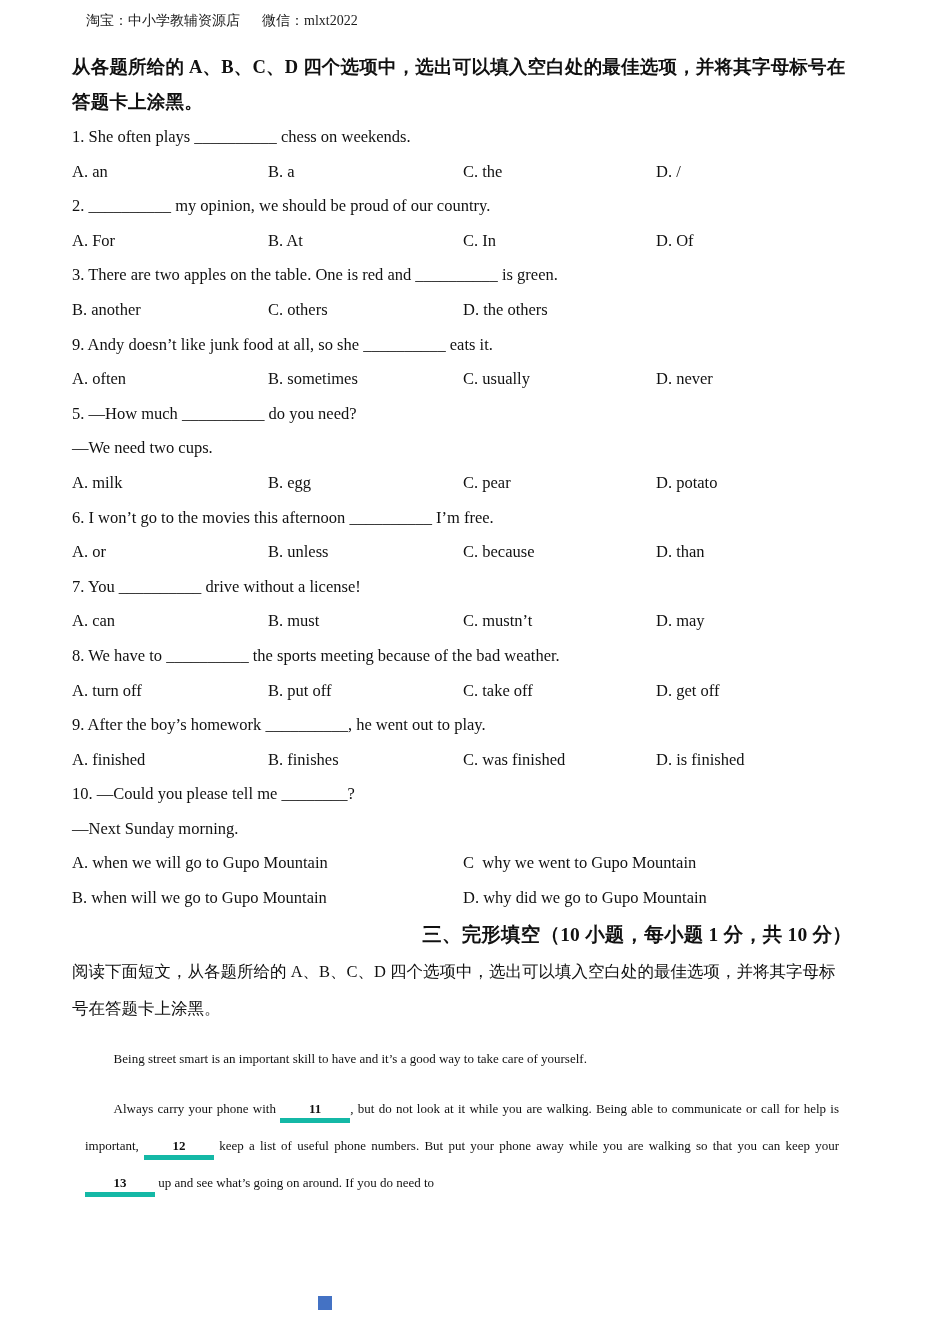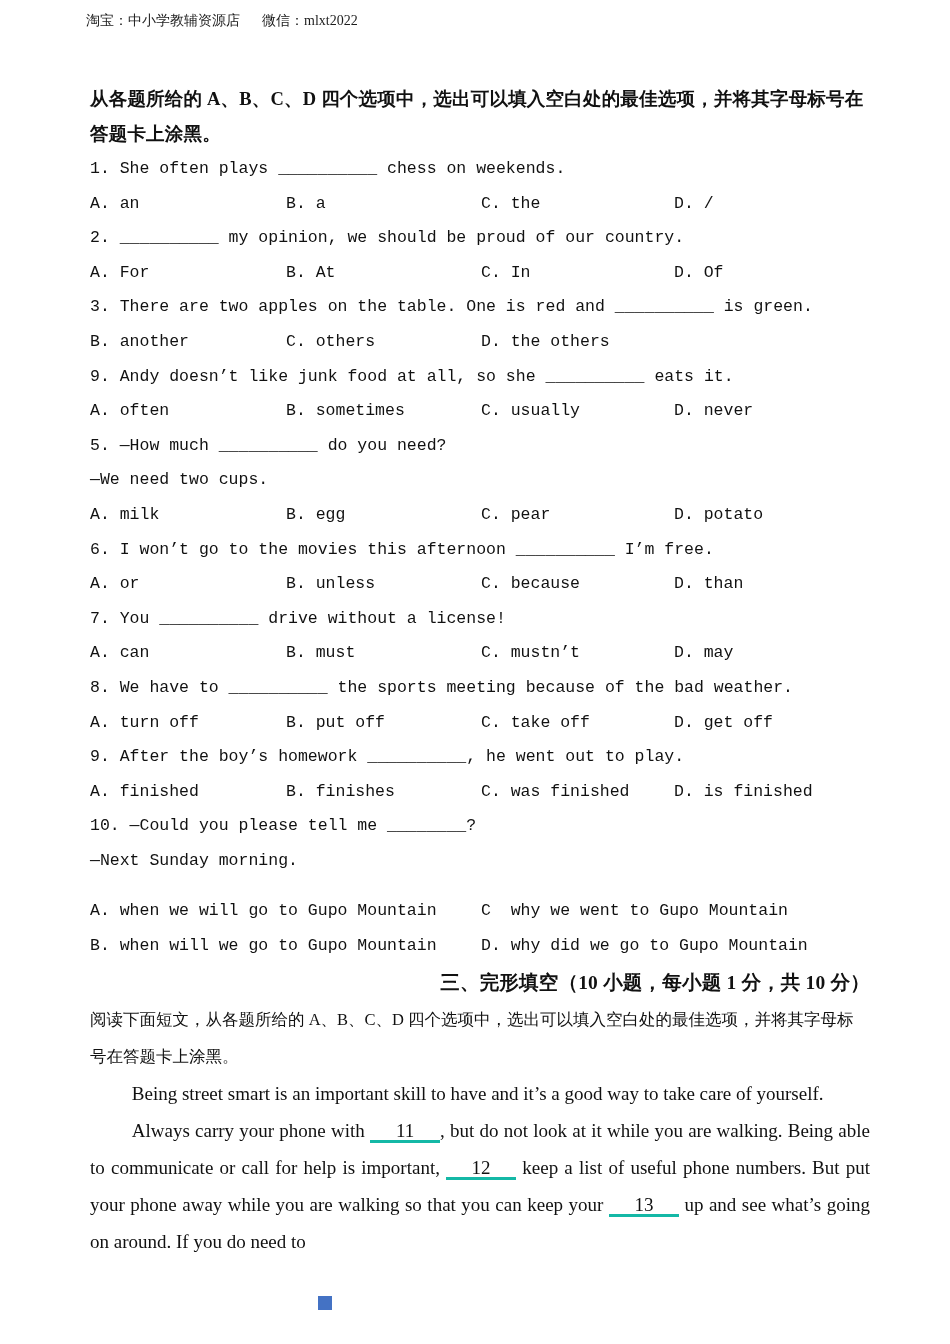--- a/index.html
+++ b/index.html
@@ -34,9 +34,9 @@
   .content {
     position: absolute;
     top: 0;
-    left: 90px;
+    left: 72px;
     width: 780px;
-    padding-top: 82px;
+    padding-top: 50px;
   }
   .intro {
     font-size: 18.5px;

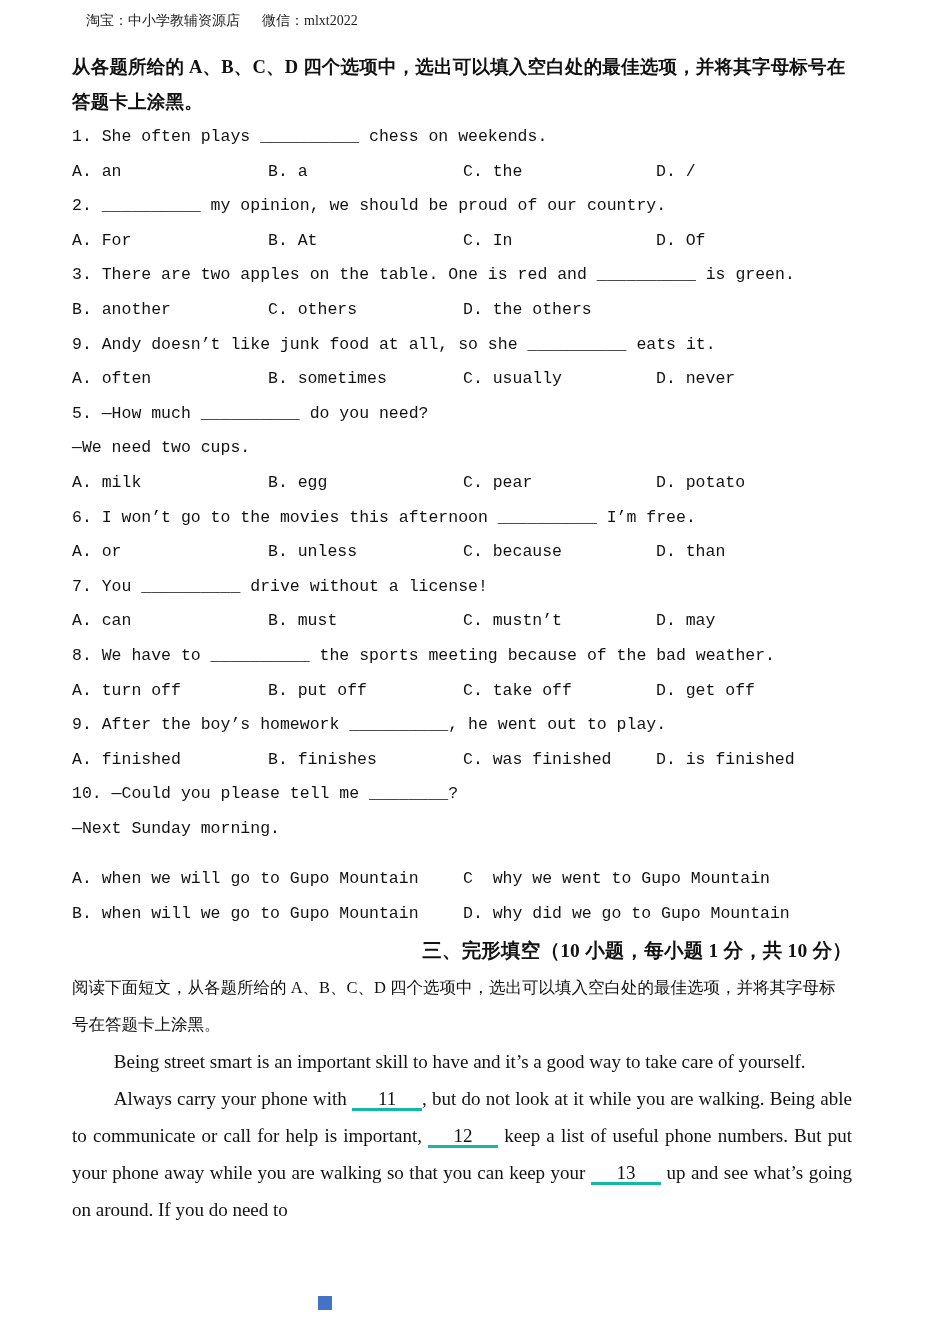--- a/index.html
+++ b/index.html
@@ -49,7 +49,6 @@
     font-size: 16.5px;
     line-height: 34.6px;
     white-space: pre-wrap;
-    font-family: Liberation Mono, monospace;
   }
   .opts { display: grid; }
   .opts.cols4 { grid-template-columns: 196px 195px 193px auto; }

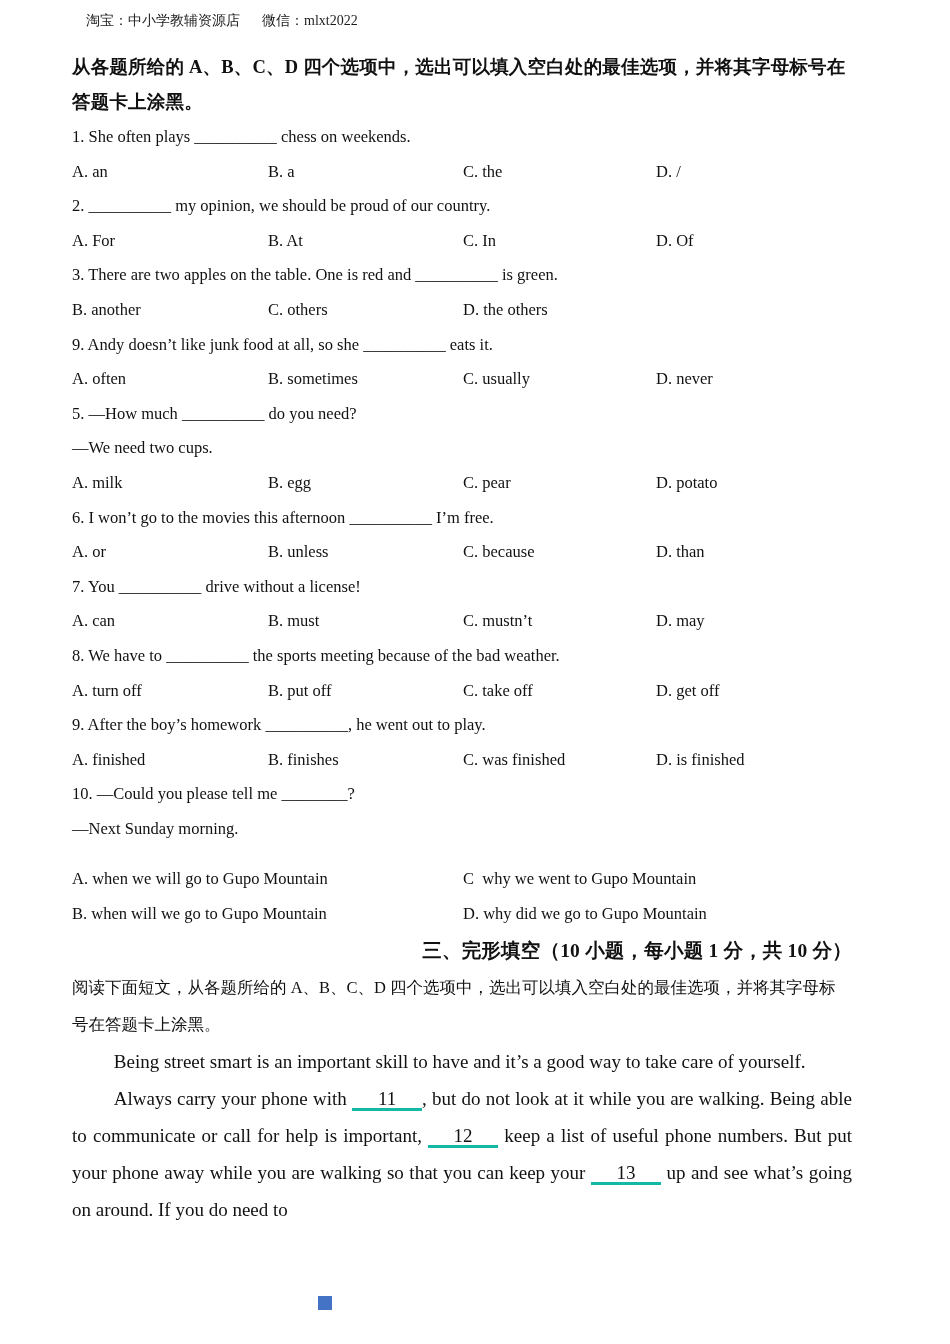--- a/index.html
+++ b/index.html
@@ -52,7 +52,7 @@
   }
   .opts { display: grid; }
   .opts.cols4 { grid-template-columns: 196px 195px 193px auto; }
-  .opts.cols2 { grid-template-columns: 391px auto; margin-top: 16px; }
+  .opts.cols2 { grid-template-columns: 391px auto; }
   .sec3-heading {
     font-size: 19.5px;
     font-weight: bold;

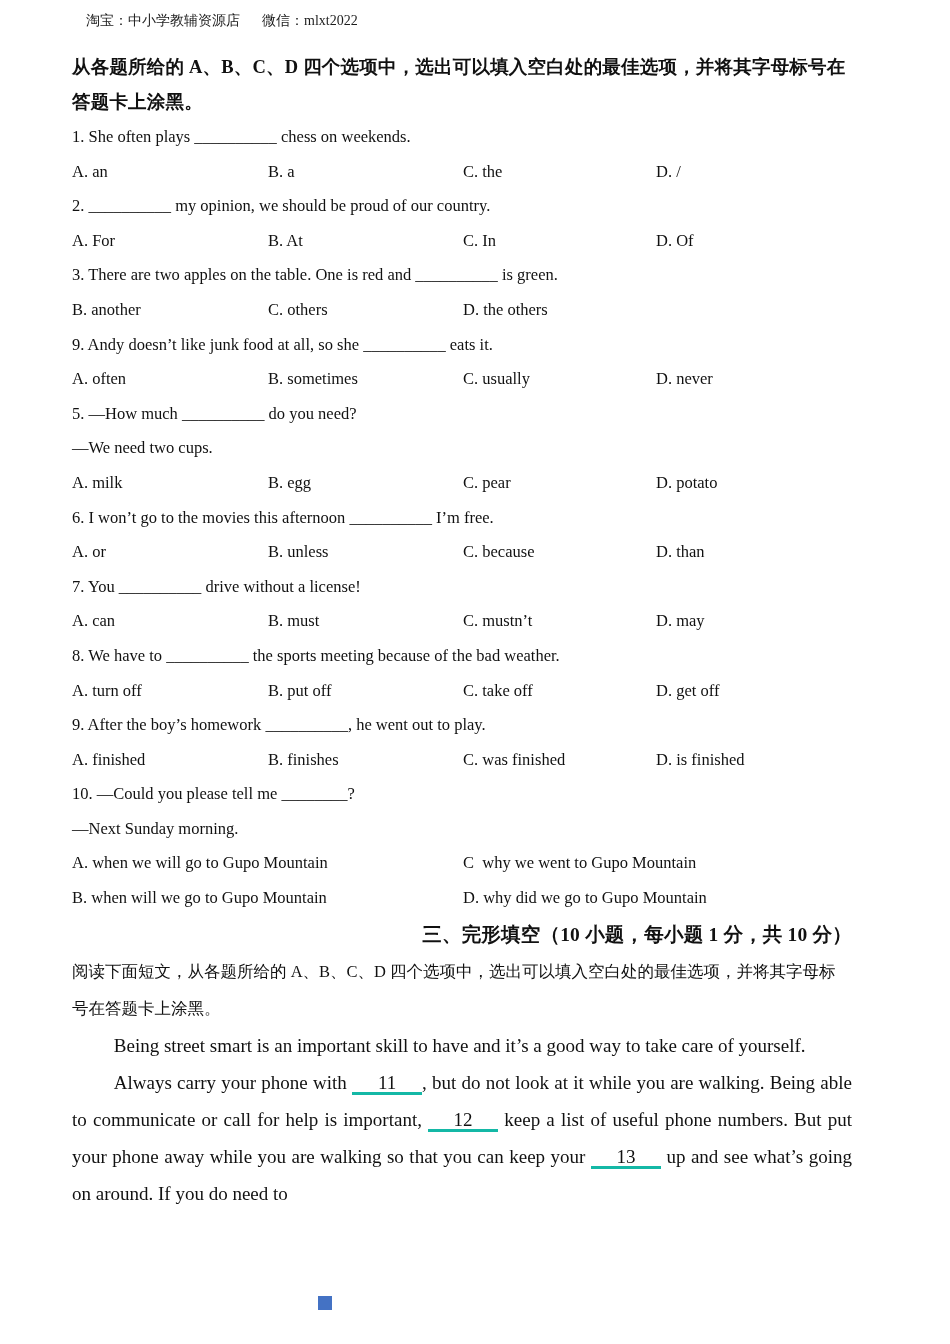--- a/index.html
+++ b/index.html
@@ -65,8 +65,8 @@
     line-height: 37px;
   }
   .passage-p {
-    margin: 0;
-    font-size: 19px;
+    margin: 13px;
+    font-size: 13px;
     line-height: 37px;
     text-indent: 2.2em;
     text-align: justify;

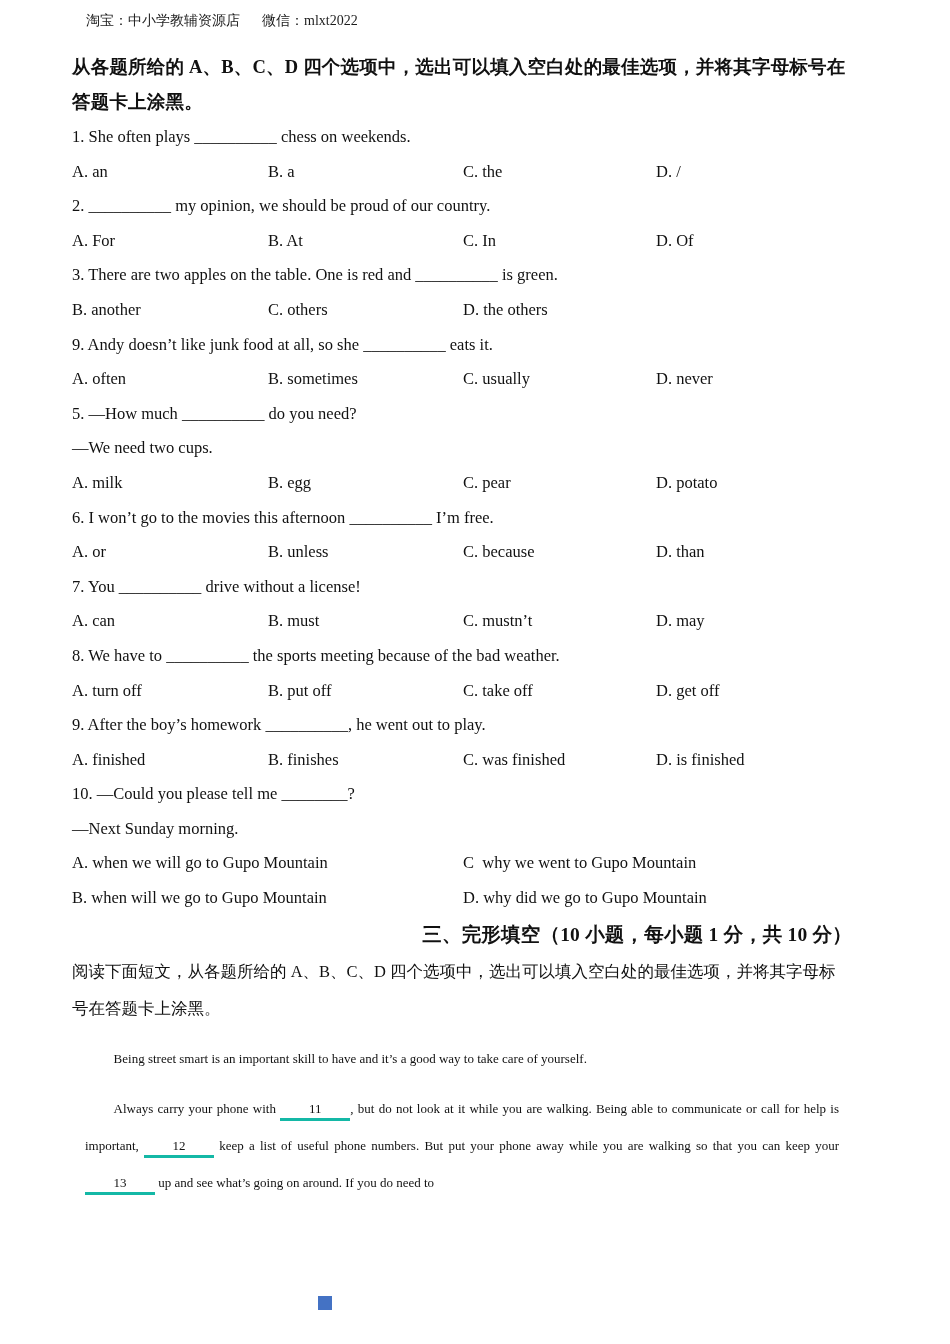--- a/index.html
+++ b/index.html
@@ -76,9 +76,10 @@
     min-width: 30px;
     padding: 0 20px;
     text-align: center;
-    border-bottom: 3px solid #14b8a6;
+    border-bottom: 5px solid #14b8a6;
     line-height: 19px;
     text-indent: 0;
+    font-weight: bold;
   }
   .blue-marker {
     position: absolute;

